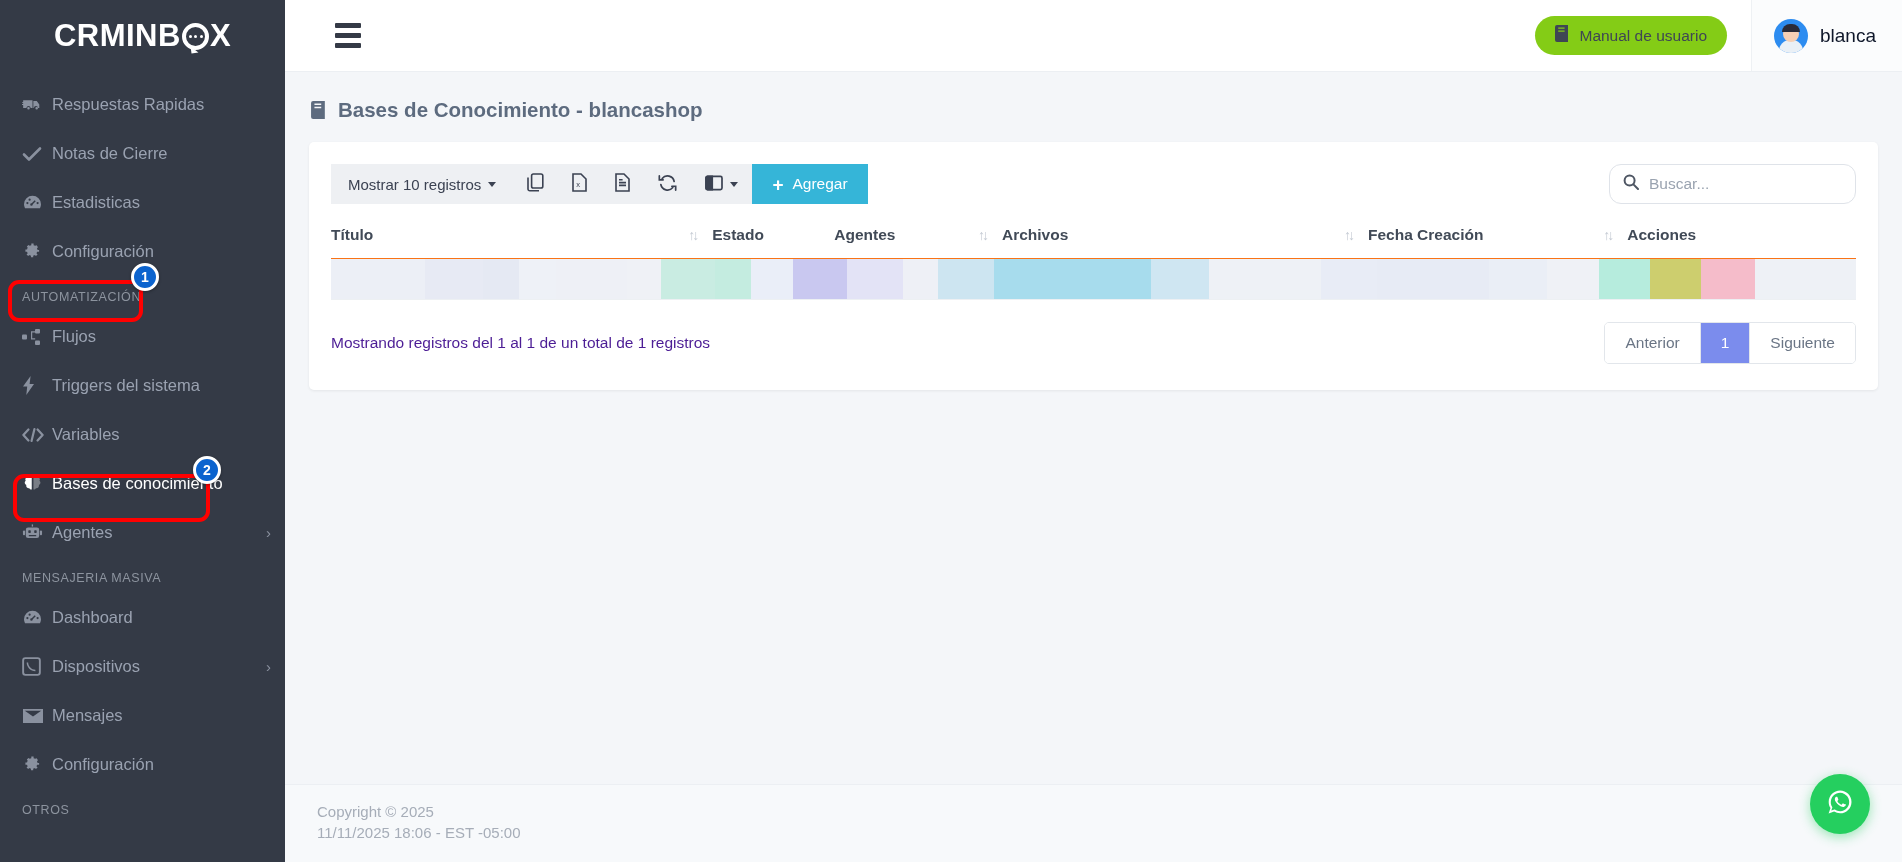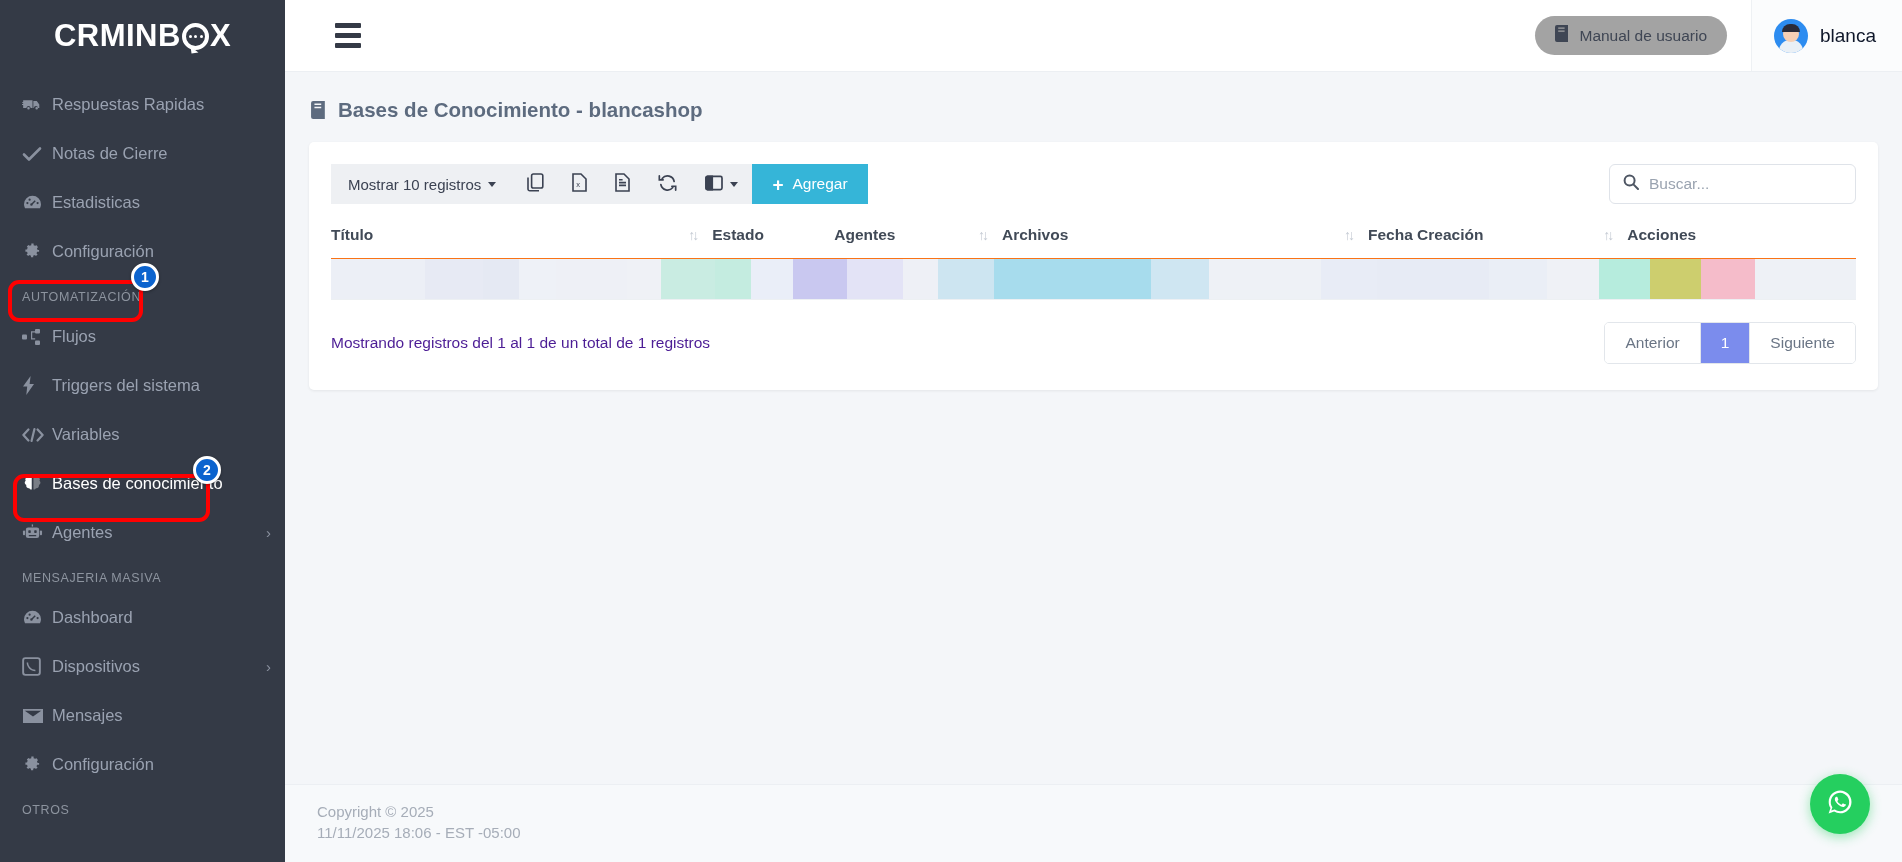--- a/index.html
+++ b/index.html
@@ -102,7 +102,7 @@
   .topbar-right { margin-left: auto; display: flex; align-items: center; height: 100%; }
   .manual-btn {
     display: flex; align-items: center; gap: 9px;
-    background: #a3a3a3; border-radius: 22px;
+    background: #84cc16; border-radius: 22px;
     padding: 9px 20px; color: #3f4654; font-size: 15.5px;
     cursor: pointer; margin-right: 24px;
   }

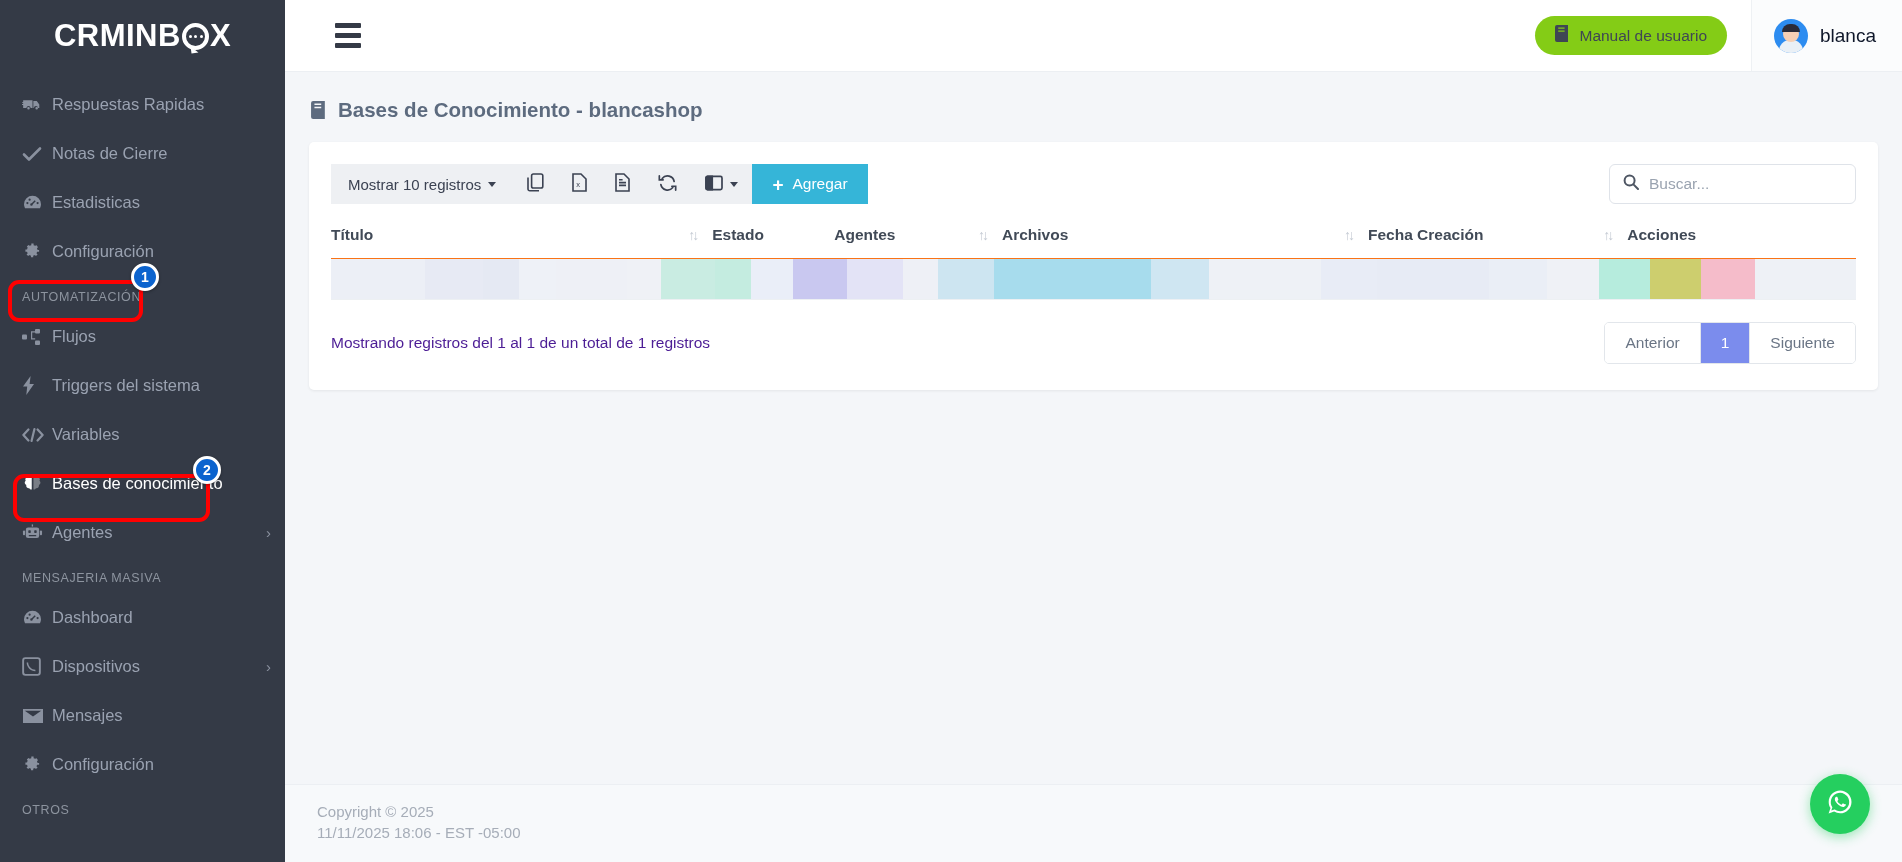--- a/index.html
+++ b/index.html
@@ -157,7 +157,7 @@
   .search-wrap {
     margin-left: auto;
     width: 247px; height: 40px;
-    border: 1px solid #dfe3e9; border-radius: 6px;
+    border: 1px solid #dfe3e9; border-radius: 12px;
     display: flex; align-items: center; gap: 10px; padding: 12px 13px;
     background: #fff;
   }

